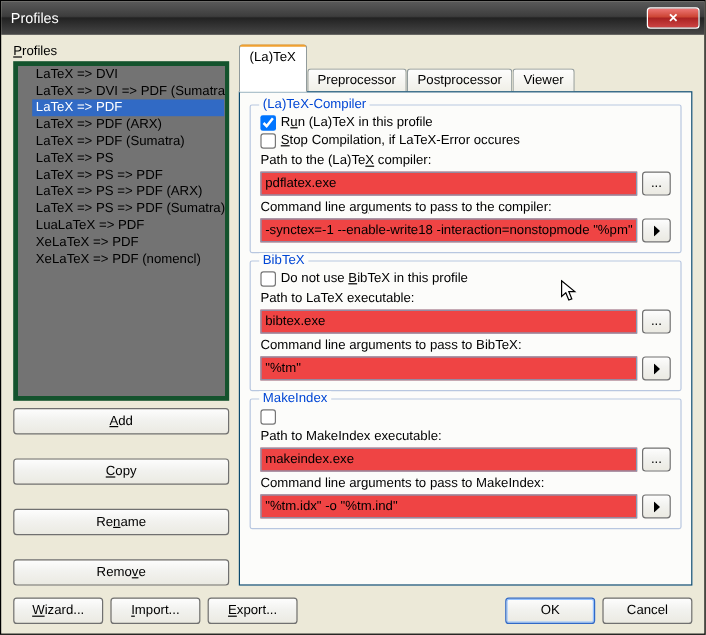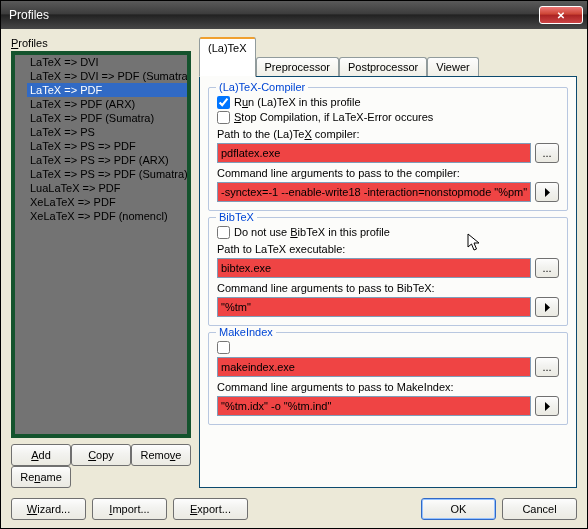--- a/index.html
+++ b/index.html
@@ -16,7 +16,7 @@
 .profile-list { flex: 1; background: #737373; border: 4px solid #14532d; overflow: auto; padding-left: 12px; }
 .profile-list .item { padding: 1px 3px; white-space: nowrap; cursor: pointer; }
 .profile-list .item.sel { background: #316ac5; color: #fff; }
-.btn-grid { display: grid; grid-template-columns: 1fr 1fr 1fr; gap: 0; margin-top: 6px; }
+.btn-grid { display: grid; grid-template-columns: 1fr; gap: 20px; margin-top: 6px; }
 .btn { height: 22px; background: linear-gradient(#fdfdfd,#f2f2ef 45%,#ebeae2); border: 1px solid #707070; border-radius: 3px; font: inherit; cursor: pointer; text-align: center;}
 .btn.small { width: 24px; height: 20px; padding: 0; display:flex; align-items:center; justify-content:center;}
 .btn.default { border: 1px solid #3169c6; box-shadow: 0 0 0 1px #94c1ff inset; }

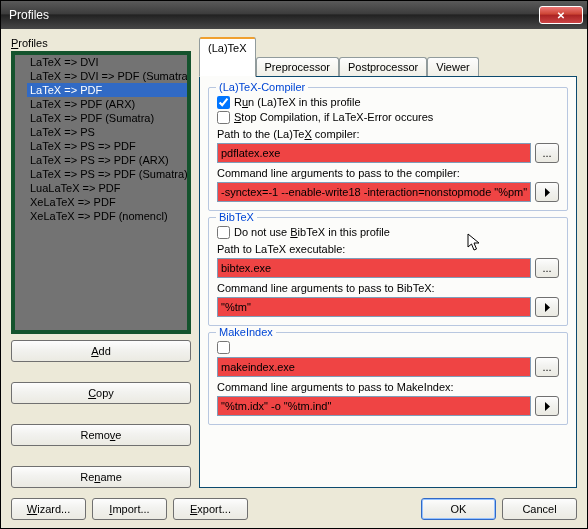--- a/index.html
+++ b/index.html
@@ -138,6 +138,7 @@
             <label class="chk">
               <input type="checkbox" id="chk-mk" style="">
             </label>
+            <div class="label">Path to MakeIndex executable:</div>
             <div class="row">
               <input class="text" value="makeindex.exe" style="">
               <button class="btn small">...</button>

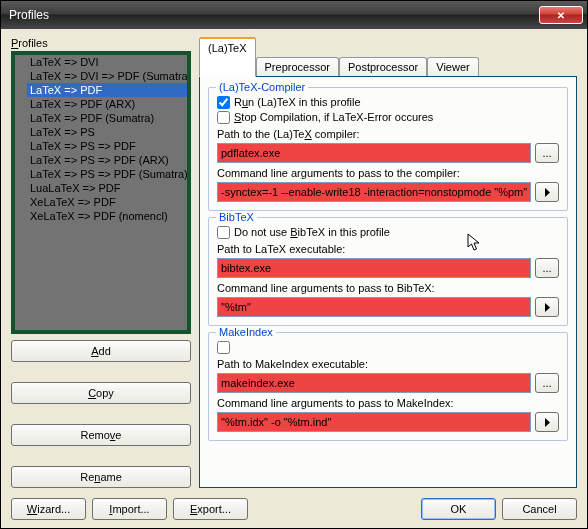--- a/index.html
+++ b/index.html
@@ -72,8 +72,8 @@
         <div class="btn-grid">
           <button class="btn"><span class="u">A</span><span>dd</span></button>
           <button class="btn"><span class="u">C</span><span>opy</span></button>
+          <button class="btn"><span>Re</span><span class="u">n</span><span>ame</span></button>
           <button class="btn"><span>Remo</span><span class="u">v</span><span>e</span></button>
-          <button class="btn"><span>Re</span><span class="u">n</span><span>ame</span></button>
         </div>
       </div>
       <div class="right-col">

